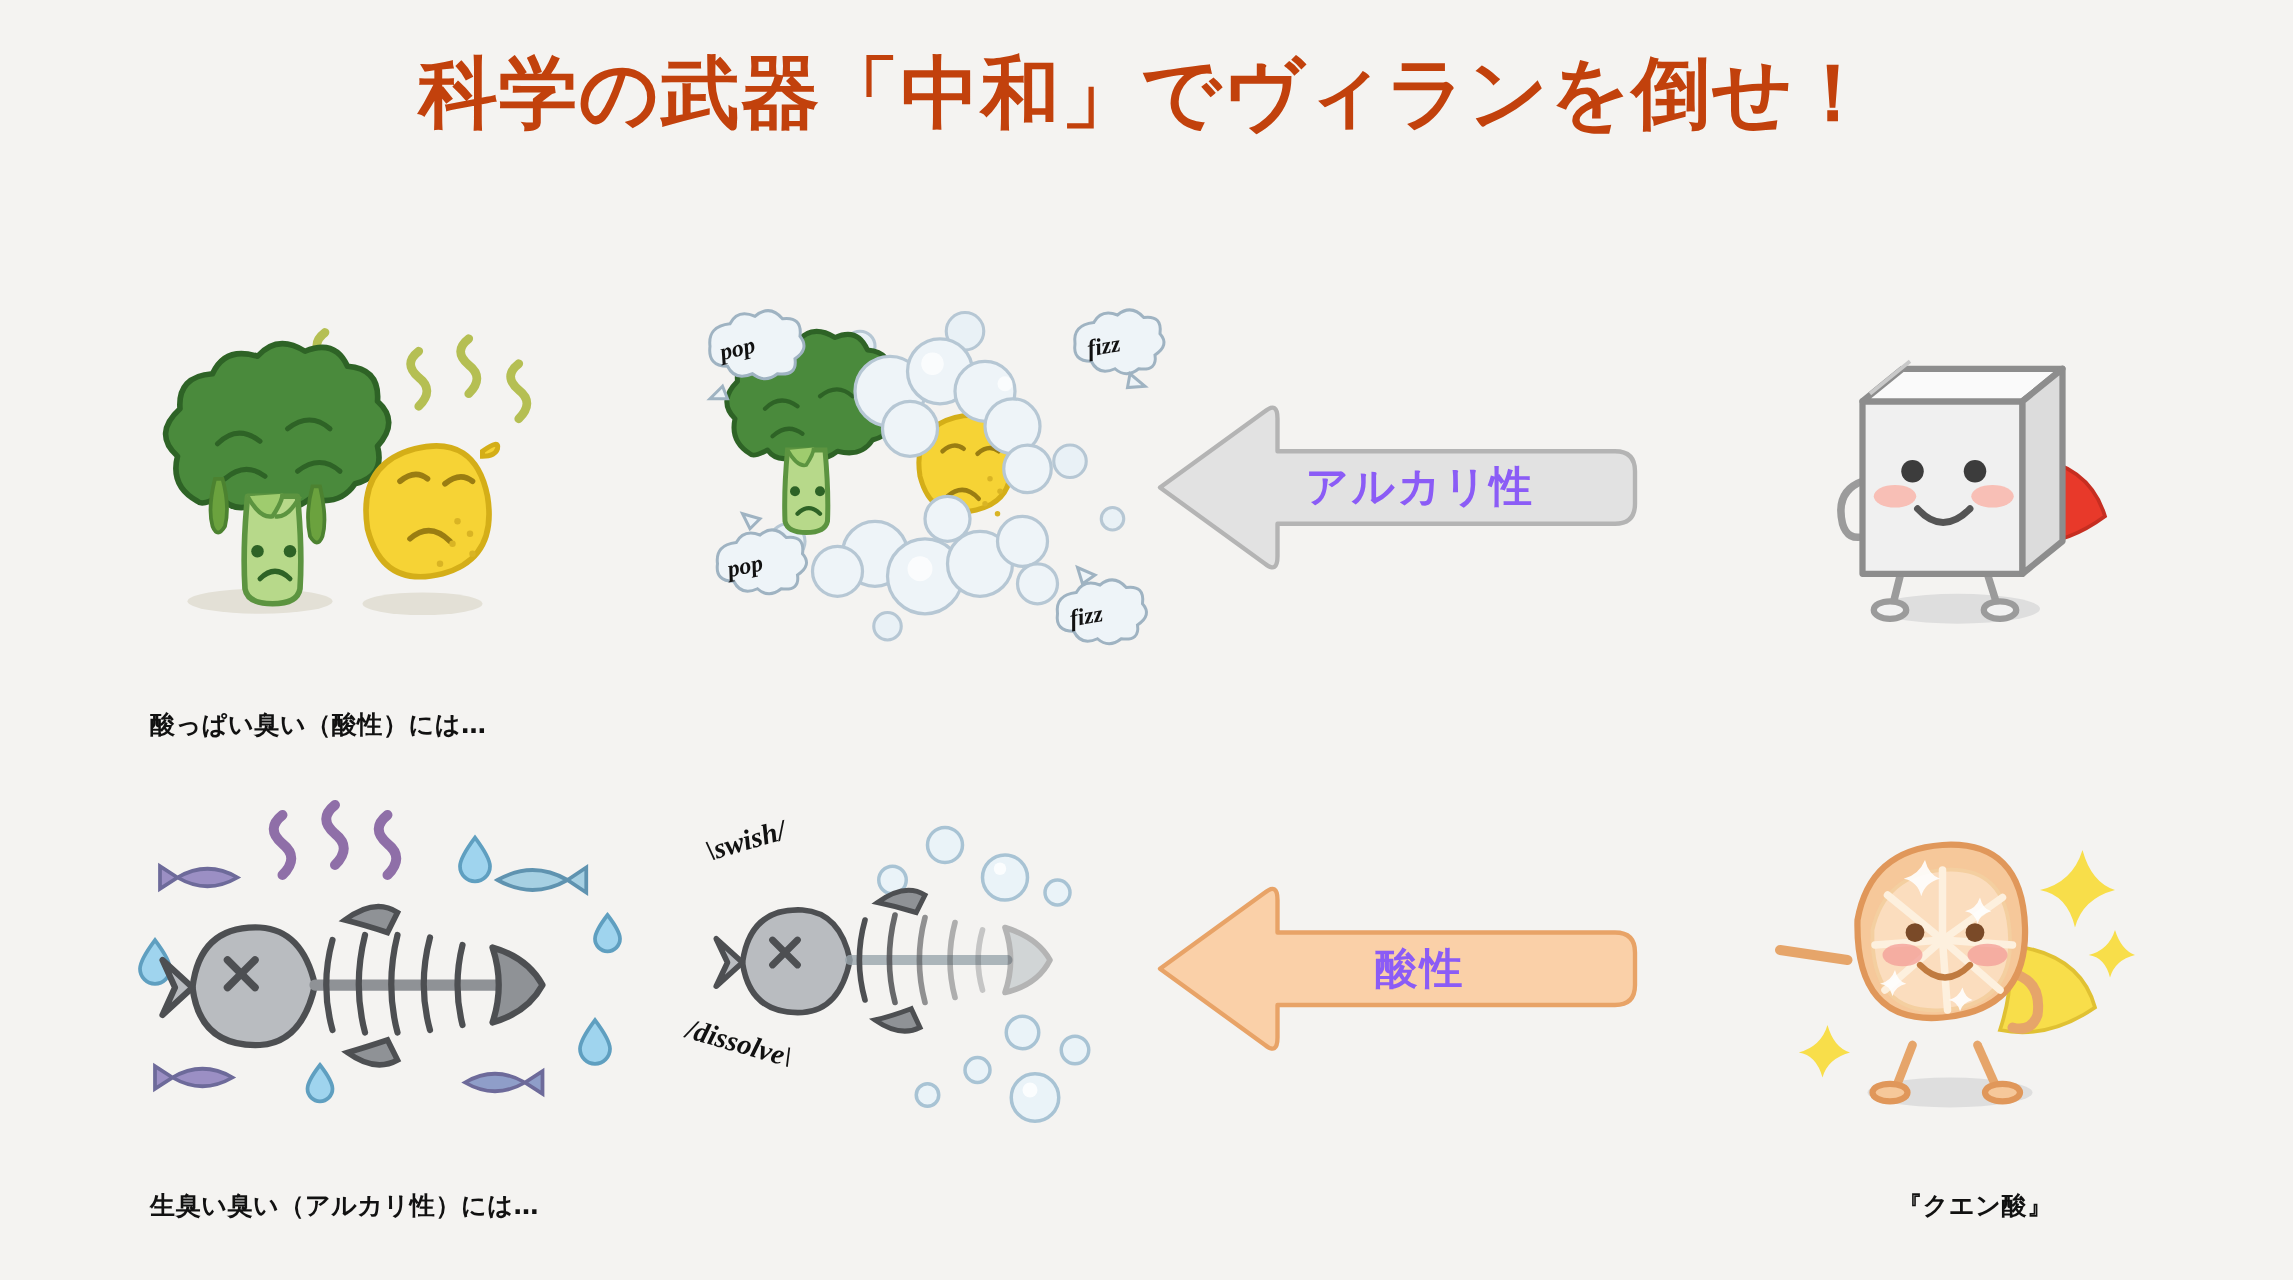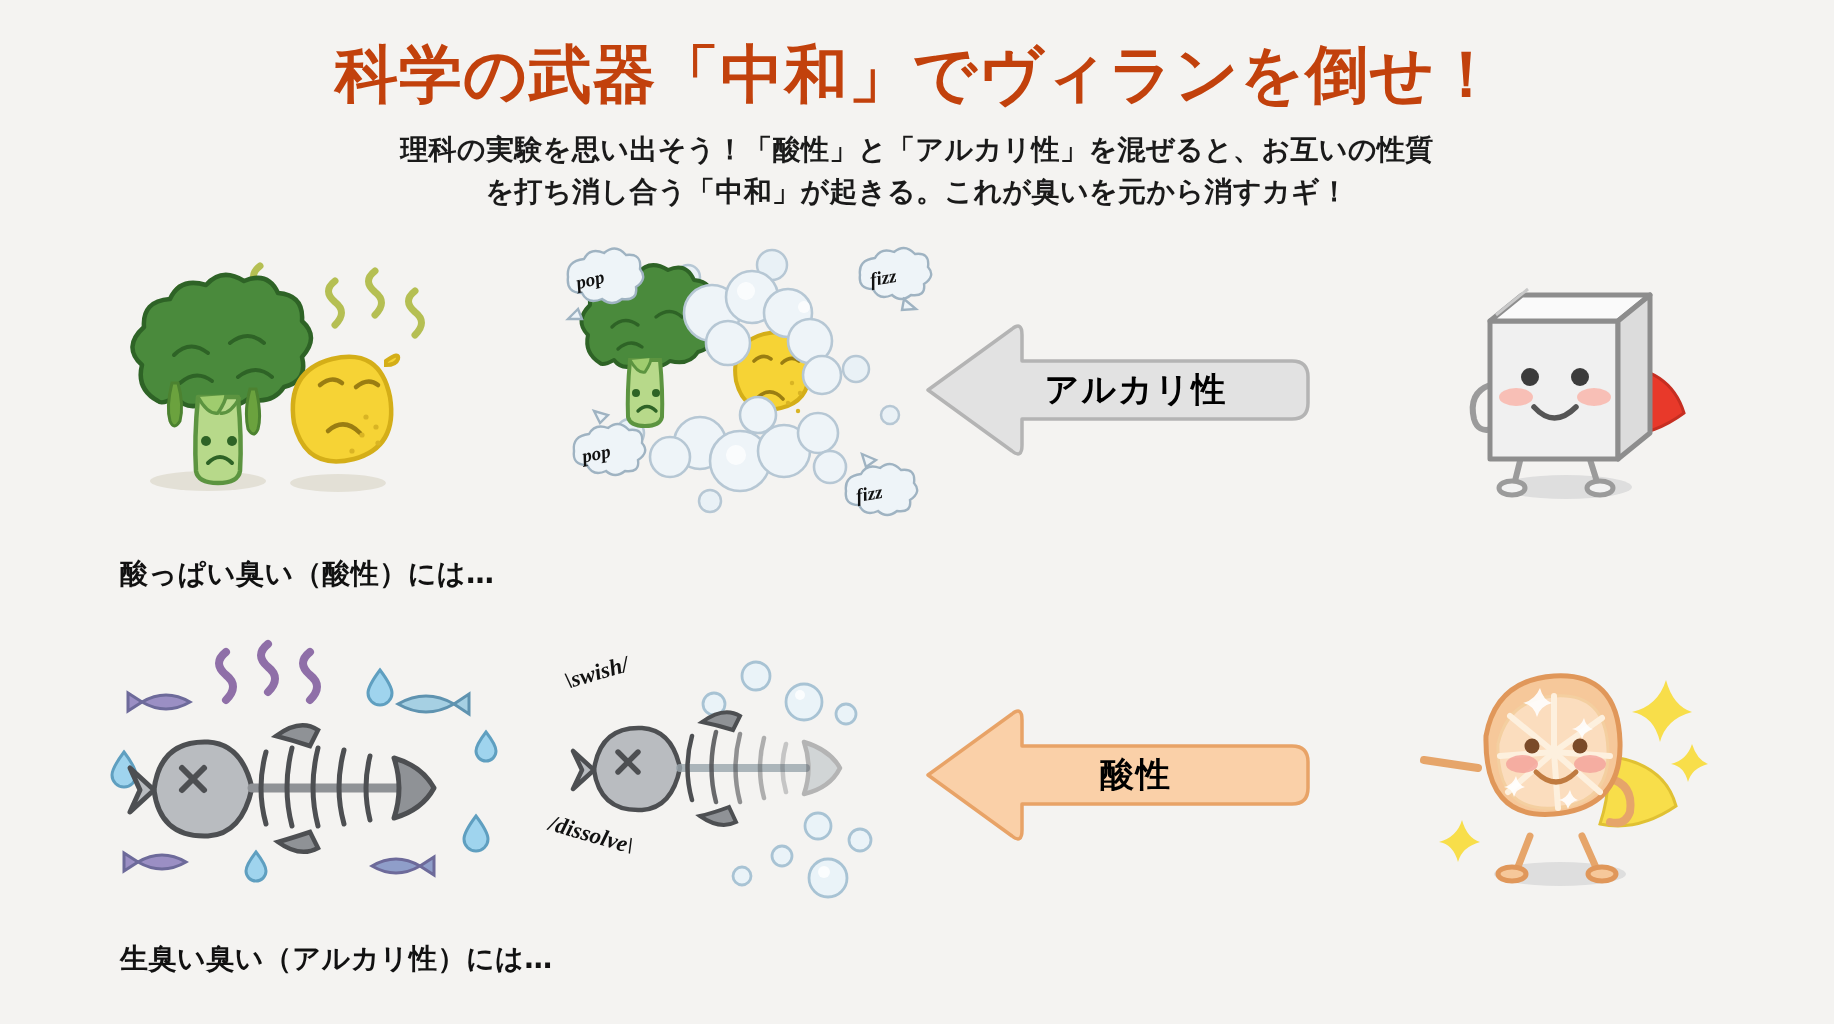--- a/index.html
+++ b/index.html
@@ -73,10 +73,6 @@
 
   <div class="header">
     <div class="title">科学の武器「中和」でヴィランを倒せ！</div>
-    <div class="subtitle">
-      <div>理科の実験を思い出そう！「酸性」と「アルカリ性」を混ぜると、お互いの性質</div>
-      <div>を打ち消し合う「中和」が起きる。これが臭いを元から消すカギ！</div>
-    </div>
   </div>
 
   <div class="row row-top">

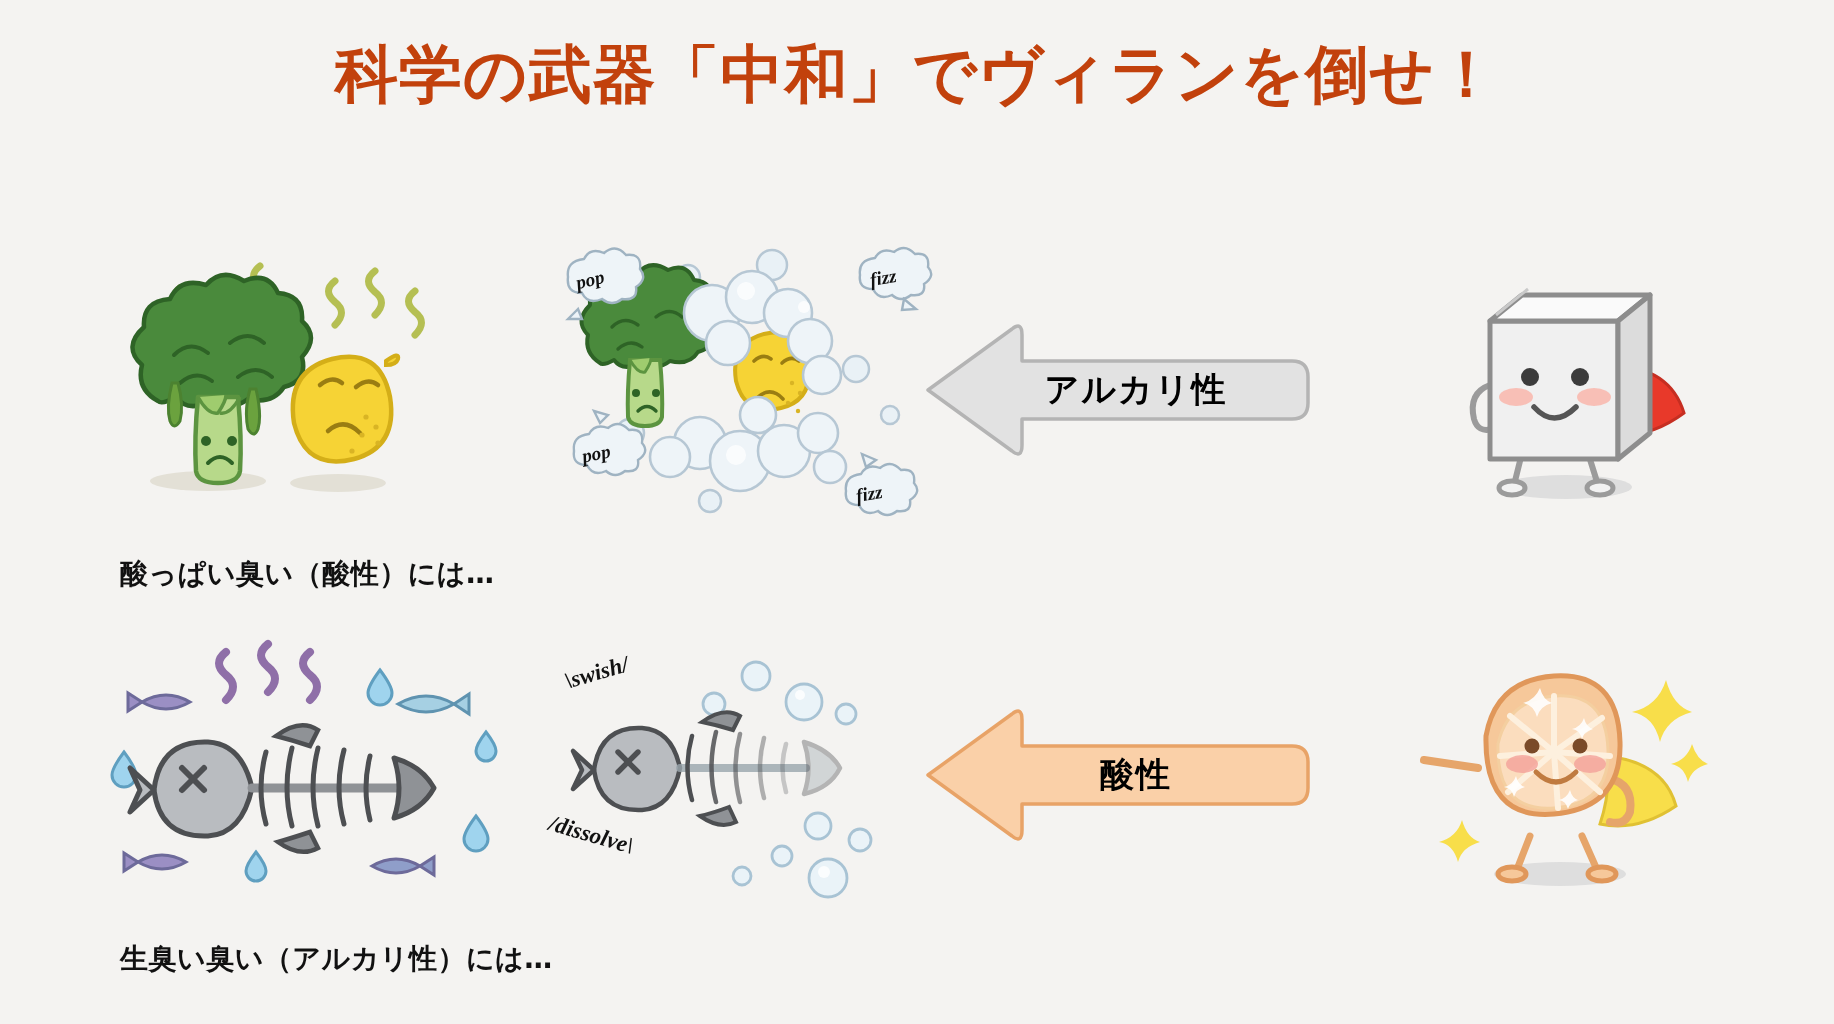--- a/index.html
+++ b/index.html
@@ -49,7 +49,7 @@
   .arrow-wrap{position:absolute;top:60px;left:-10px;width:400px;height:150px;}
   .arrow-label{
     position:absolute;top:50%;left:54%;transform:translate(-50%,-50%);
-    font-size:34px;font-weight:bold;color:#000000;white-space:nowrap;
+    font-size:34px;font-weight:bold;color:#8b5cf6;white-space:nowrap;
     letter-spacing:2px;
     font-family:"DejaVu Sans","Liberation Sans",sans-serif;
   }

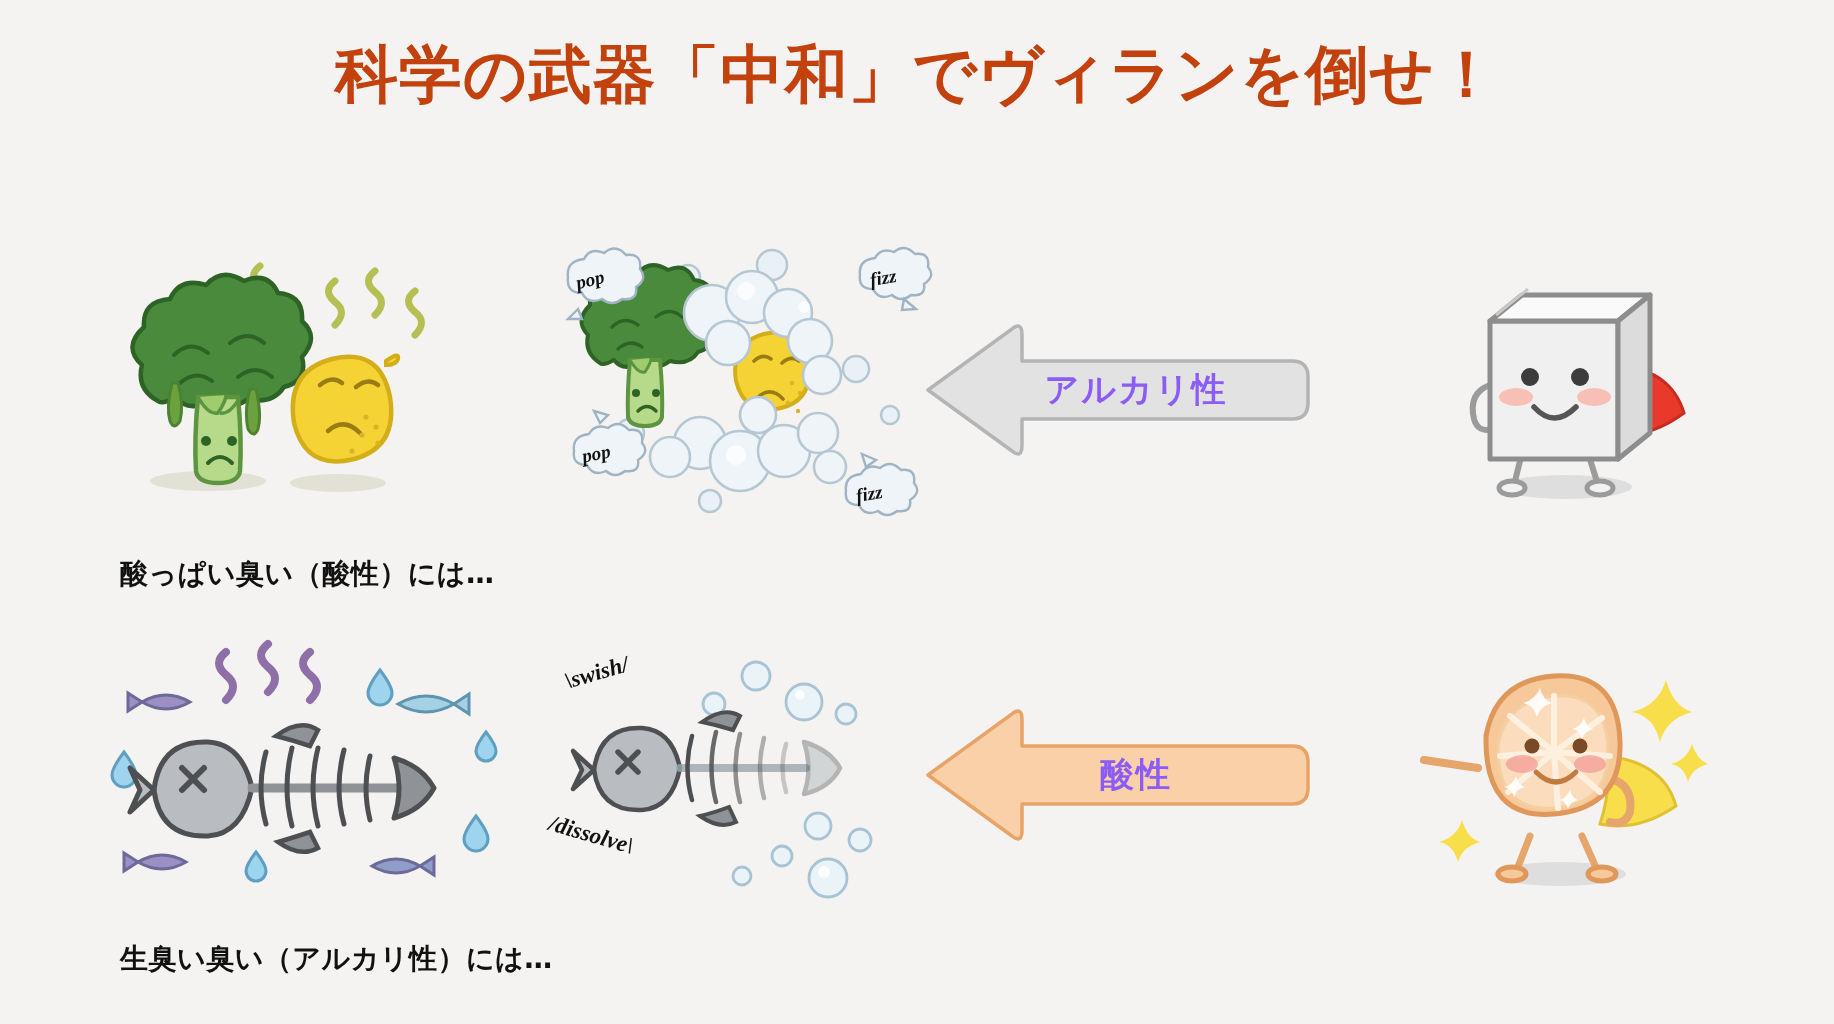--- a/index.html
+++ b/index.html
@@ -39,7 +39,7 @@
   .art{position:relative;width:100%;height:250px;}
   .caption{
     position:absolute;bottom:-8px;left:0;width:100%;
-    text-align:center;font-size:28px;font-weight:bold;color:#111;
+    text-align:center;font-size:20px;font-weight:bold;color:#111;
     letter-spacing:.5px;
     font-family:"DejaVu Sans","Liberation Sans",sans-serif;
   }

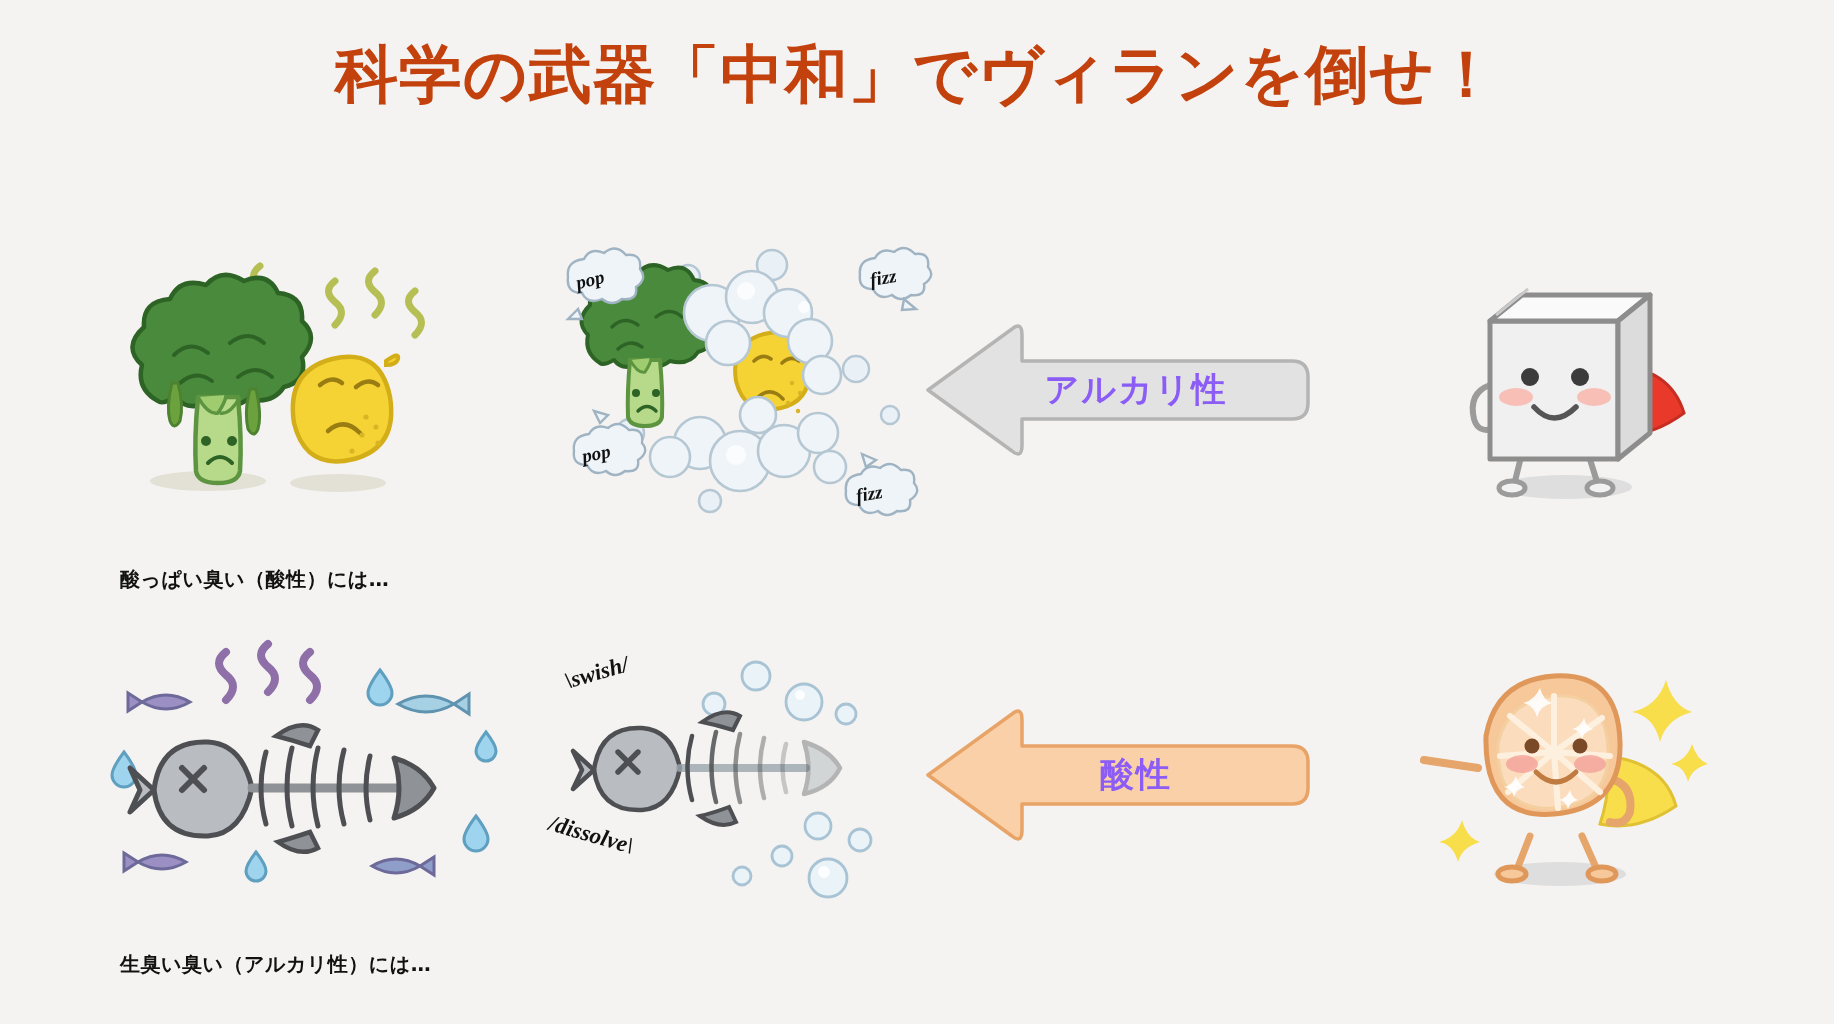--- a/index.html
+++ b/index.html
@@ -411,6 +411,7 @@
           </g>
         </svg>
       </div>
+      <div class="caption">『クエン酸』</div>
     </div>
   </div>
 

